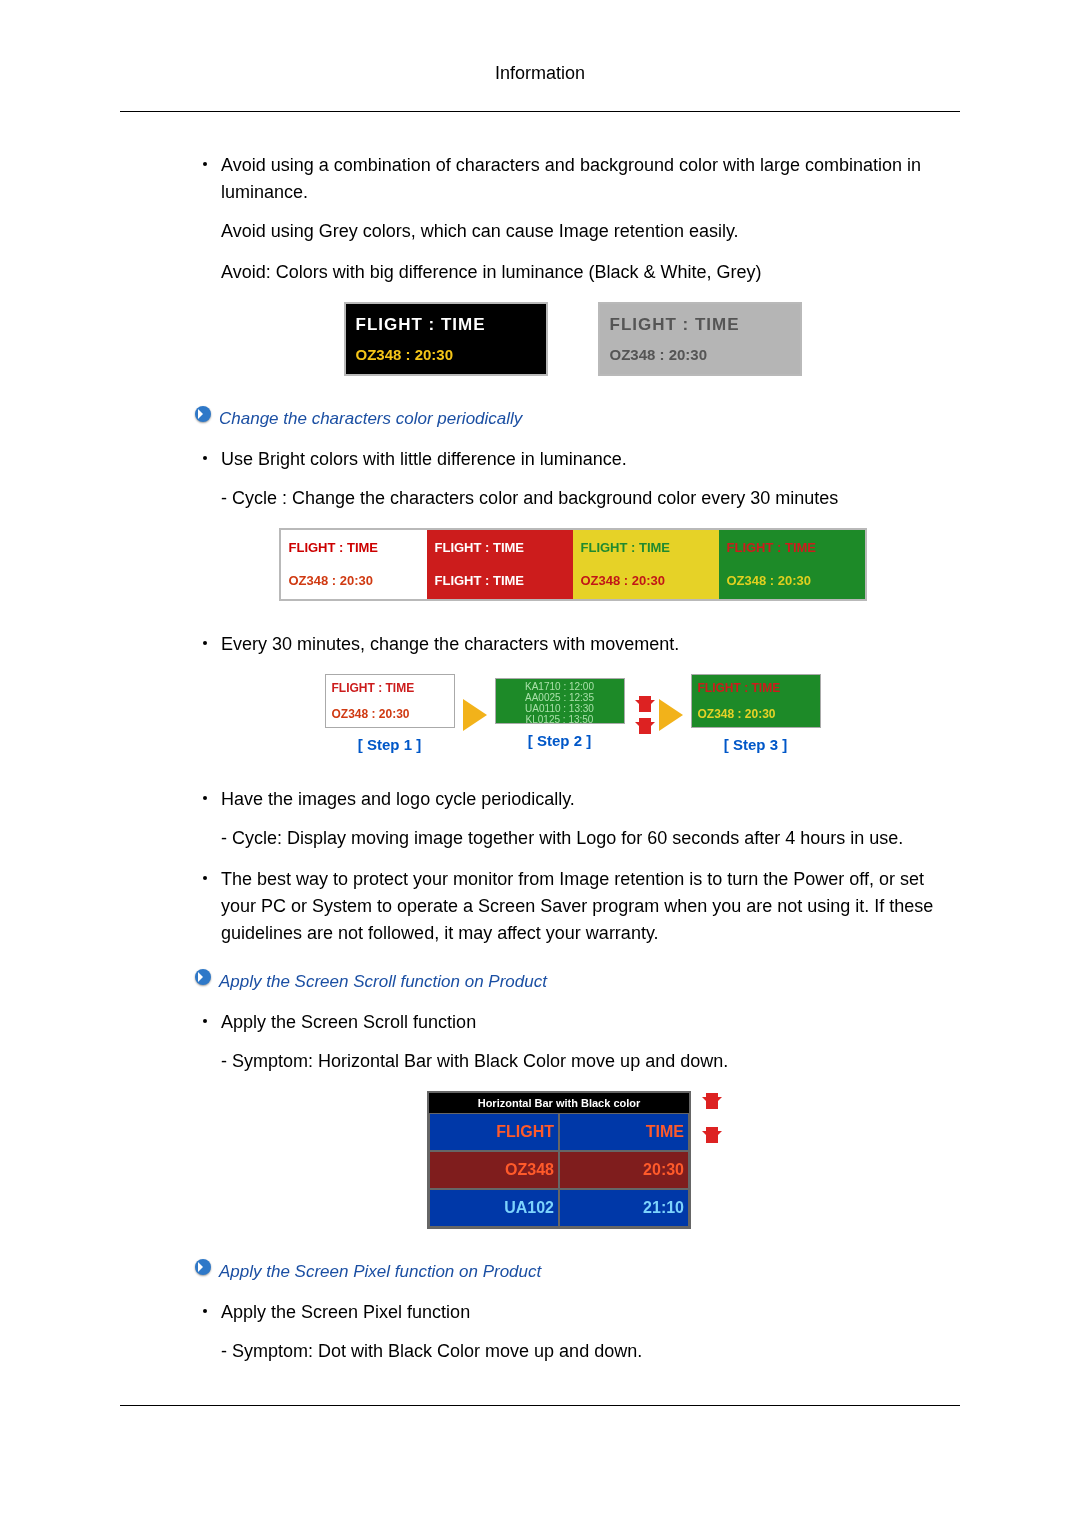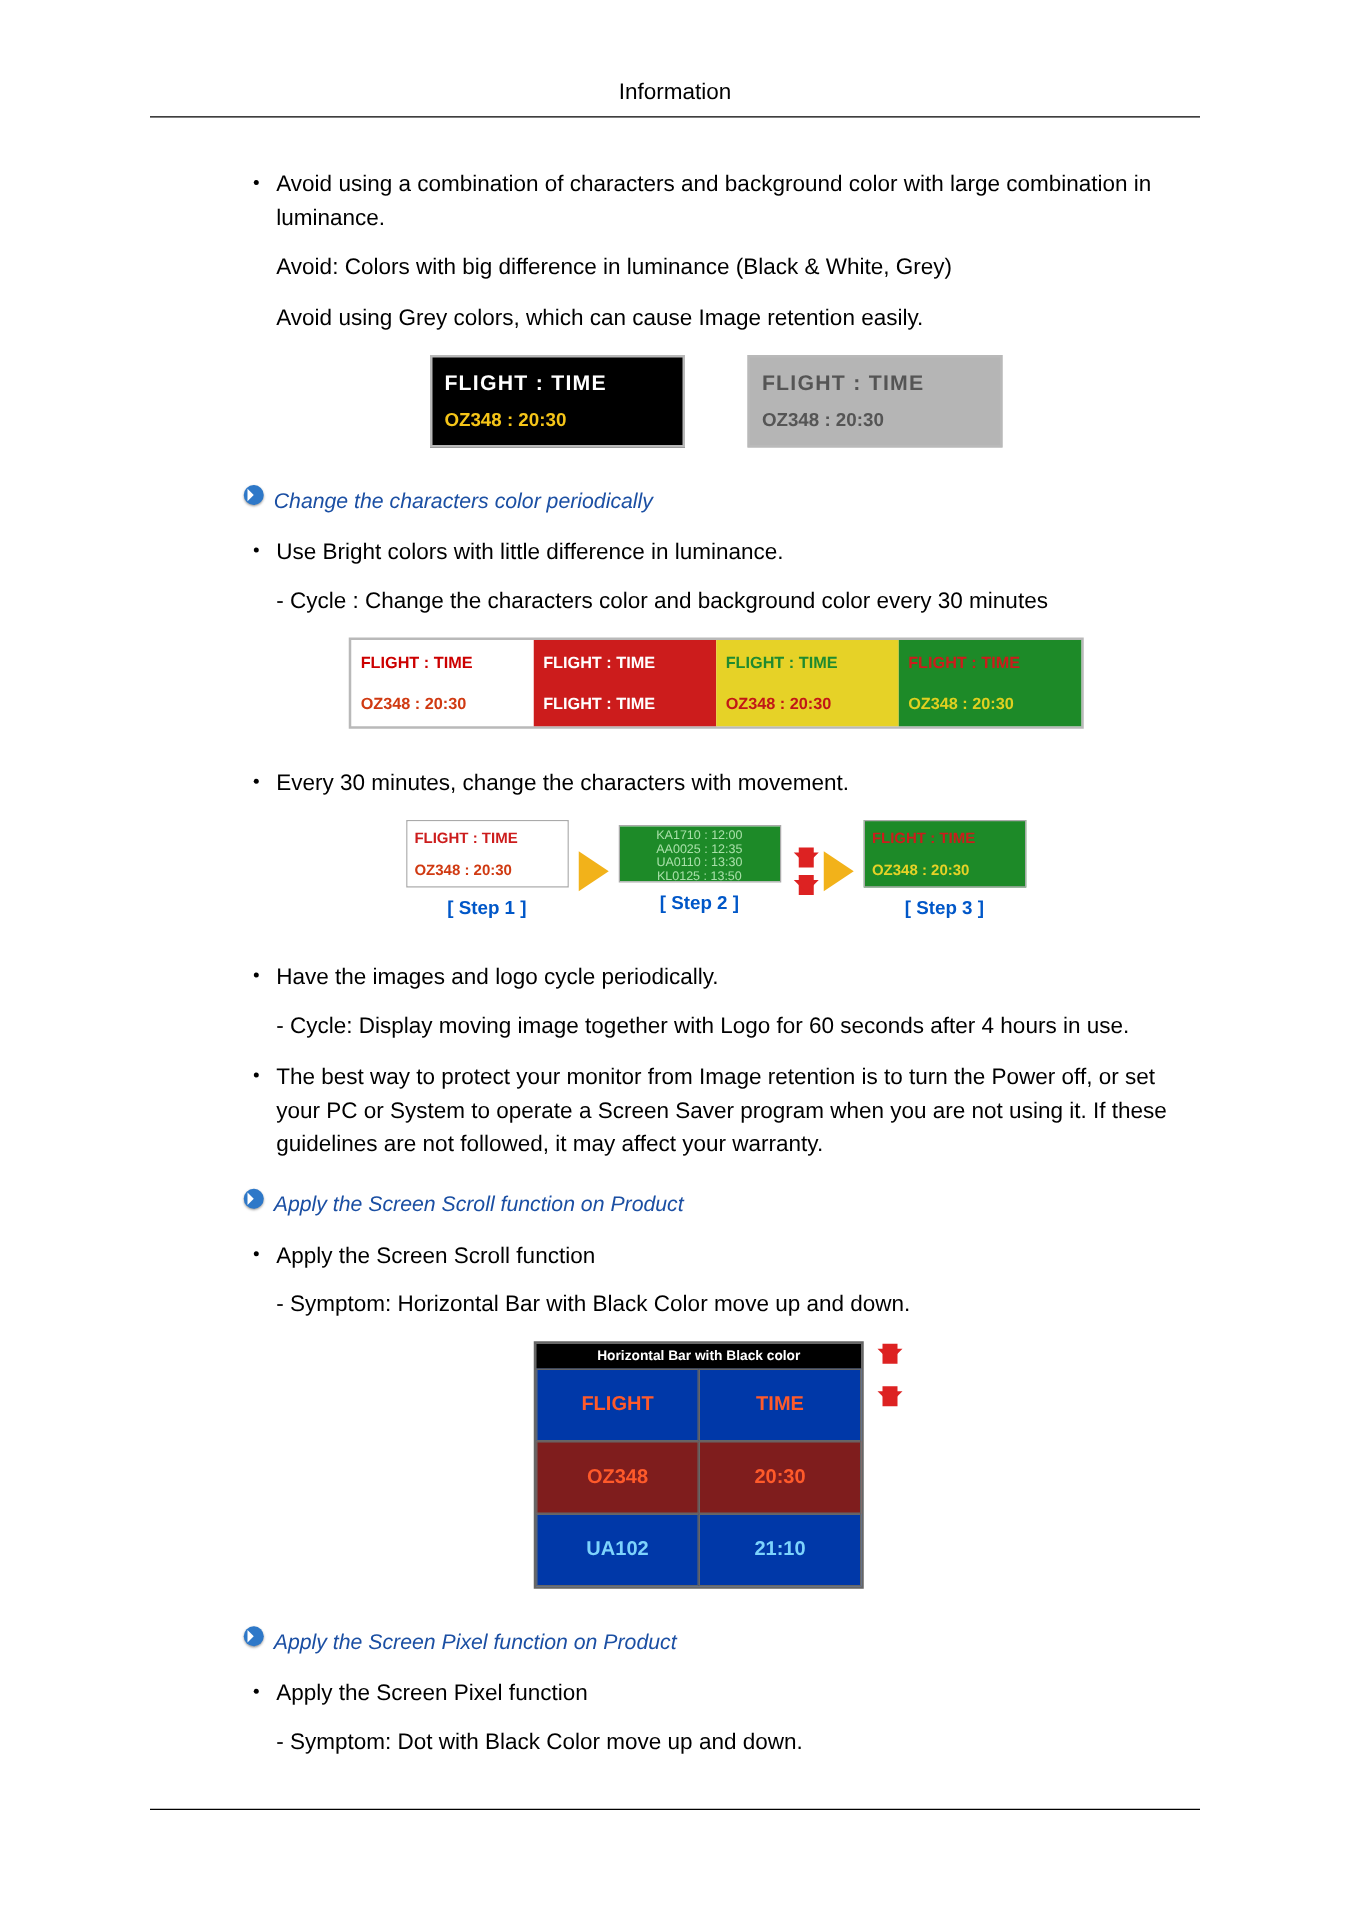--- a/index.html
+++ b/index.html
@@ -6,7 +6,7 @@
     margin:0;padding:60px 120px 50px 120px;background:#fff;font-family:Arial,Helvetica,sans-serif;
     font-size:18px;color:#000;line-height:1.5;
   }
-  .page-title{text-align:center;font-size:18px;padding-bottom:6px;border-bottom:1px solid #000;margin-bottom:40px}
+  .page-title{text-align:center;font-size:18px;padding-bottom:24px;border-bottom:1px solid #000;margin-bottom:40px}
   .content{margin-left:75px;margin-right:10px}
   .bullet-row{display:flex;align-items:flex-start;margin-bottom:12px}
   .bullet-dot{display:inline-block;width:4px;height:4px;border-radius:50%;background:#000;margin:10px 14px 0 8px;flex-shrink:0}

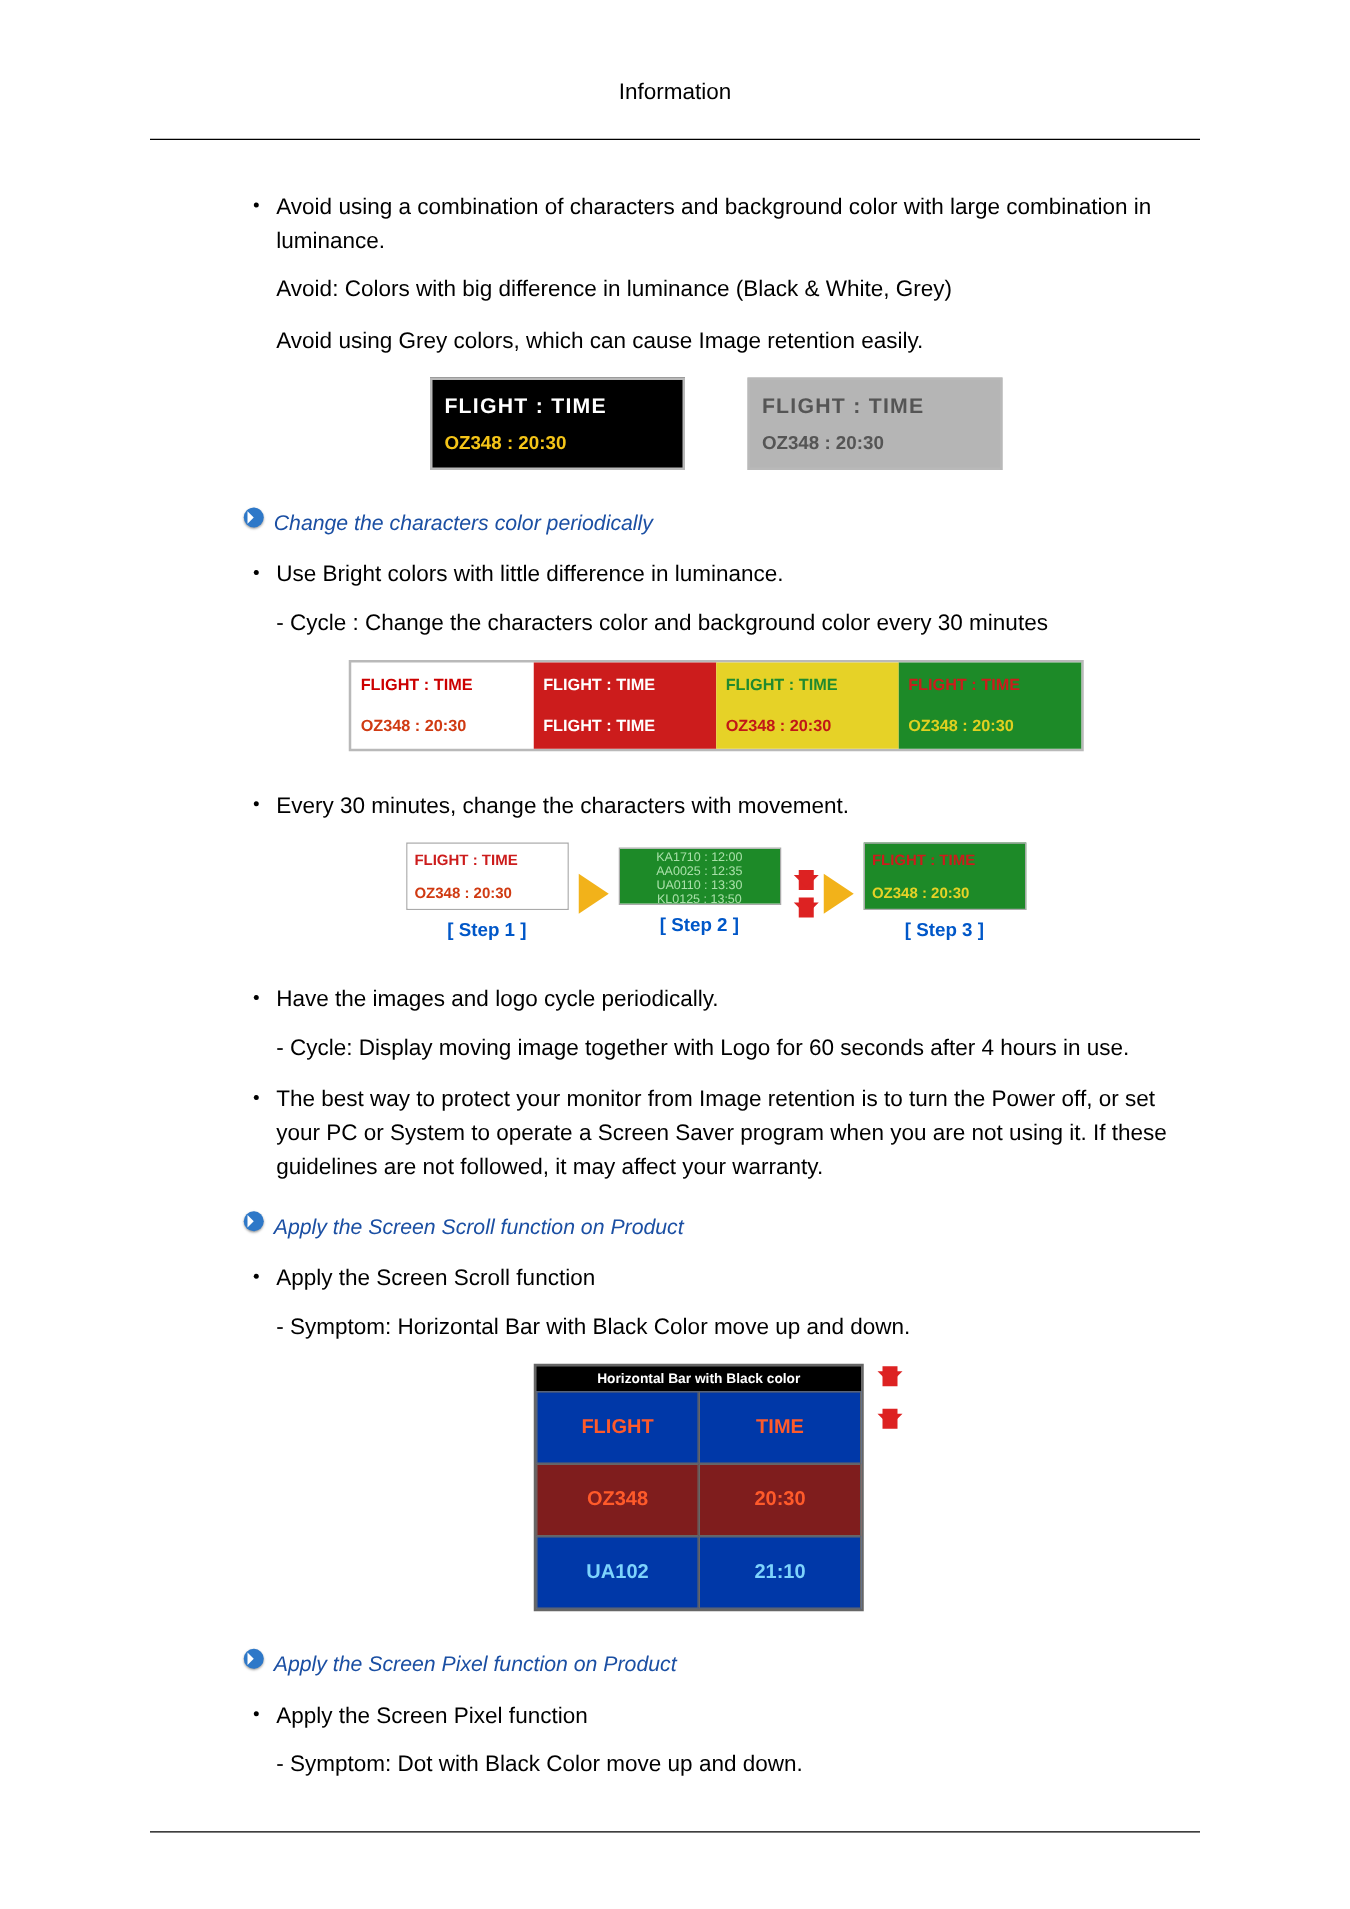--- a/index.html
+++ b/index.html
@@ -65,8 +65,8 @@
     <span class="bullet-dot"></span>
     <span class="bullet-text">Avoid using a combination of characters and background color with large combination in luminance.</span>
   </div>
+  <div class="indent-para">Avoid using Grey colors, which can cause Image retention easily.</div>
   <div class="indent-para">Avoid: Colors with big difference in luminance (Black &amp; White, Grey)</div>
-  <div class="indent-para">Avoid using Grey colors, which can cause Image retention easily.</div>
 
   <div class="img-area">
     <div class="pair">

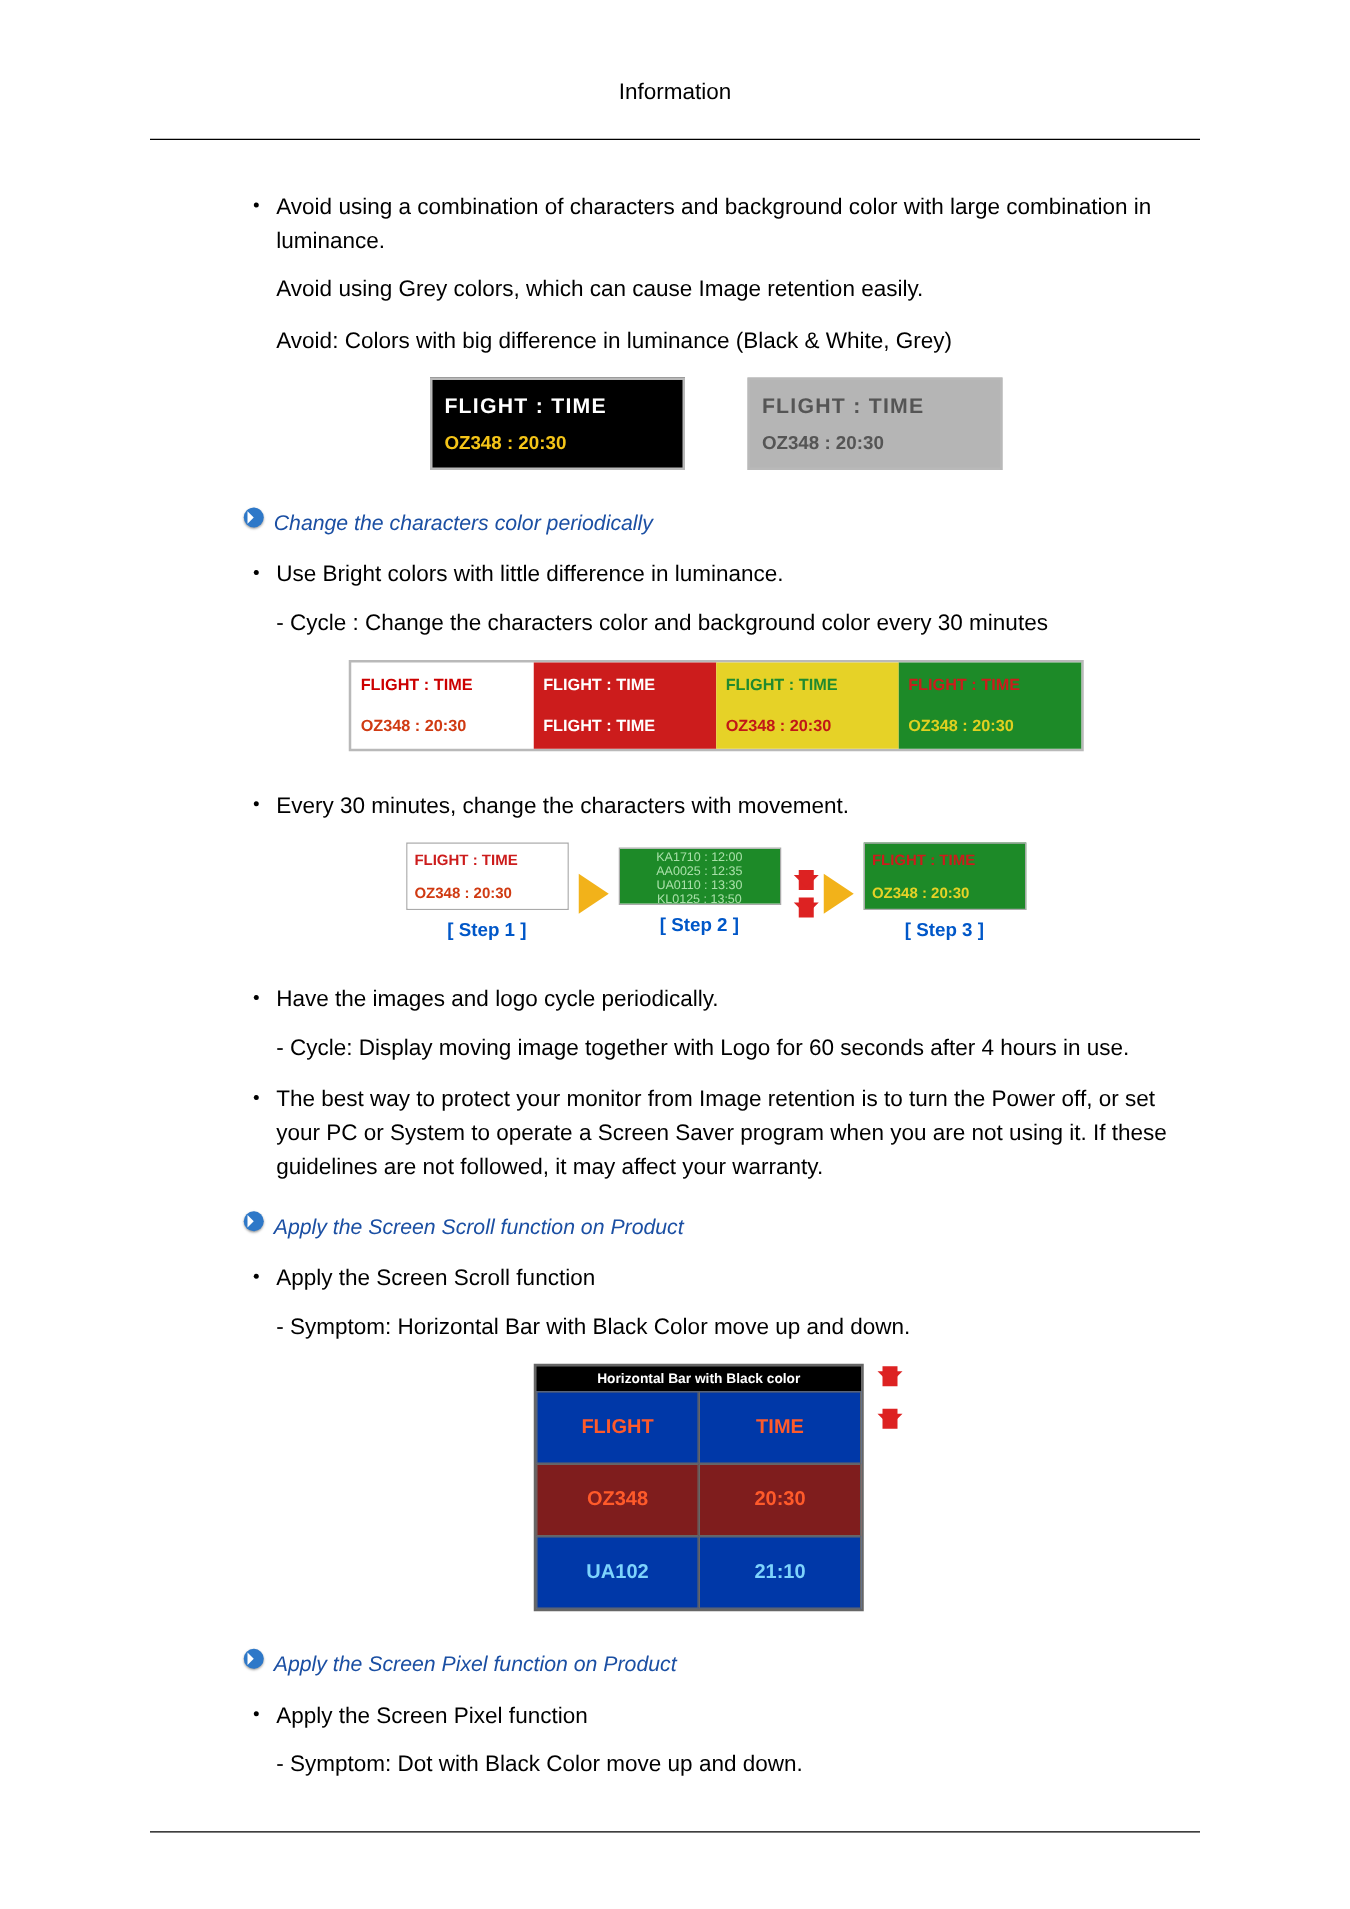--- a/index.html
+++ b/index.html
@@ -47,7 +47,7 @@
   .hbar-table{border:2px solid #666;width:260px;font-weight:bold;font-size:16px}
   .ht-caption{background:#000;color:#fff;font-size:11px;text-align:center;padding:2px}
   .ht-row{display:flex}
-  .ht-cell{flex:1;text-align:center;padding:16px 4px;border:1px solid #666}
+  .ht-cell{flex:1;text-align:right;padding:6px 4px;border:1px solid #666}
   .ht-r1{background:#0038a8;color:#ff5a2a}
   .ht-r2{background:#7f1d1d;color:#ff5a2a}
   .ht-r3{background:#0038a8;color:#7dd3fc}

